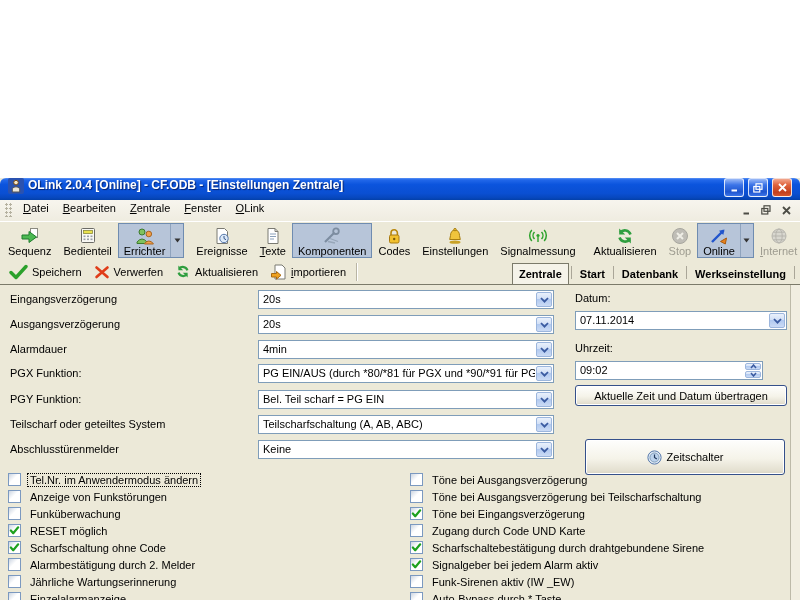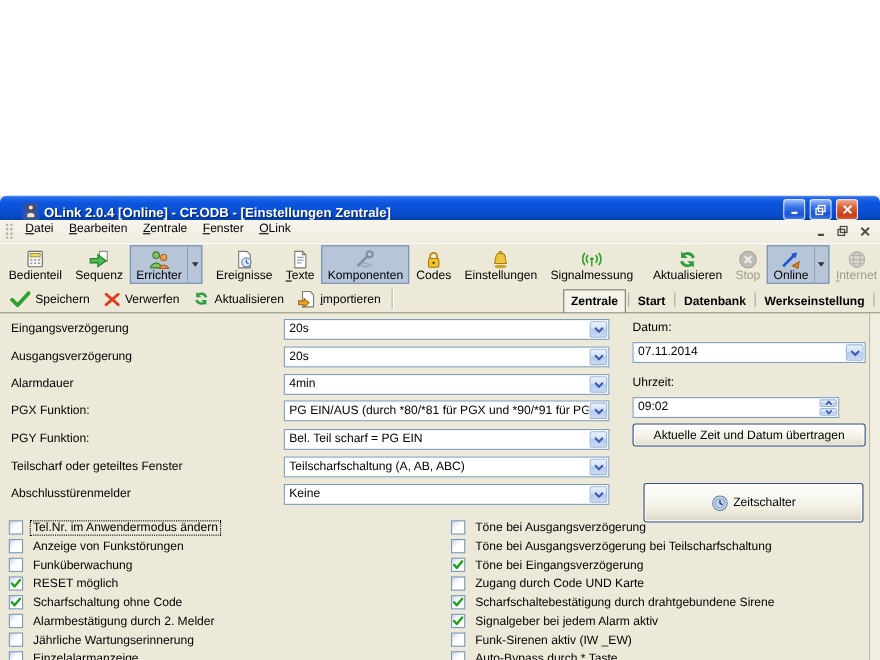--- a/index.html
+++ b/index.html
@@ -7,7 +7,7 @@
   body{width:800px;height:600px;background:#fff;font-family:"Liberation Sans",sans-serif;font-size:11px;color:#000;overflow:hidden;position:relative}
   .window{position:absolute;left:0;top:178px;width:800px;height:422px;background:var(--toolbar-bg,#ece9d8)}
   
-  .titlebar{height:22px;border-radius:6px 6px 0 0;display:flex;align-items:flex-end;gap:4px;padding:0 20px;
+  .titlebar{height:22px;border-radius:6px 6px 0 0;display:flex;align-items:flex-start;gap:4px;padding:0 8px;
     background:linear-gradient(180deg,#5a92f5 0%,#2268ea 8%,#0b54dd 30%,#0a4fd2 70%,#0747bd 90%,#0340a8 100%)}
   .title-icon{width:16px;height:16px;display:flex;align-items:center;justify-content:center}
   .title-text{color:#fff;font-weight:bold;font-size:12px;flex:1;white-space:nowrap;overflow:hidden;text-shadow:1px 1px 1px rgba(0,0,40,.6)}

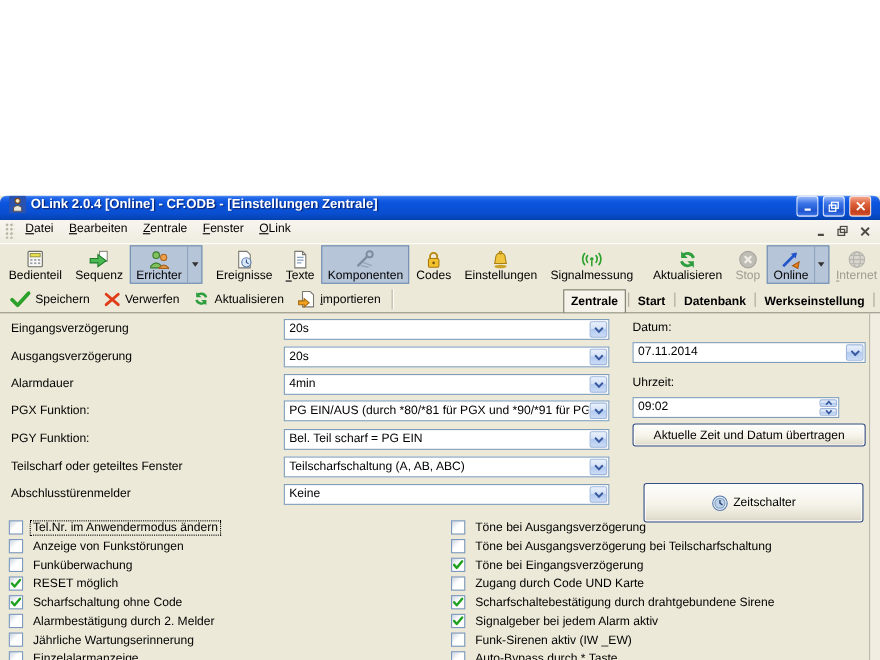--- a/index.html
+++ b/index.html
@@ -135,6 +135,15 @@
       <div class="tb-btn">
         <span class="ic">
           <svg width="20" height="18" viewBox="0 0 20 18">
+            <rect x="10.5" y="1.5" width="7" height="9" fill="#fff" stroke="#8a8a80"></rect>
+            <path d="M2 8 h7 V4.5 l7.5 5.5 -7.5 5.5 V12 H2 z" fill="#4cb852" stroke="#1d7d2c"></path>
+          </svg>
+        </span>
+        <span>Sequenz</span>
+      </div>
+      <div class="tb-btn">
+        <span class="ic">
+          <svg width="20" height="18" viewBox="0 0 20 18">
             <rect x="3.5" y="1.5" width="13" height="14" rx="1" fill="#f8f8f4" stroke="#6b6b66"></rect>
             <rect x="5.5" y="3.5" width="9" height="3" fill="#e9e24e" stroke="#8a8a3a" stroke-width=".8"></rect>
             <g fill="#9aa0a8">
@@ -149,15 +158,6 @@
         </span>
         <span>Bedienteil</span>
       </div>
-      <div class="tb-btn">
-        <span class="ic">
-          <svg width="20" height="18" viewBox="0 0 20 18">
-            <rect x="10.5" y="1.5" width="7" height="9" fill="#fff" stroke="#8a8a80"></rect>
-            <path d="M2 8 h7 V4.5 l7.5 5.5 -7.5 5.5 V12 H2 z" fill="#4cb852" stroke="#1d7d2c"></path>
-          </svg>
-        </span>
-        <span>Sequenz</span>
-      </div>
       <div class="tb-split pressed">
         <div class="tb-btn pressed">
           <span class="ic">

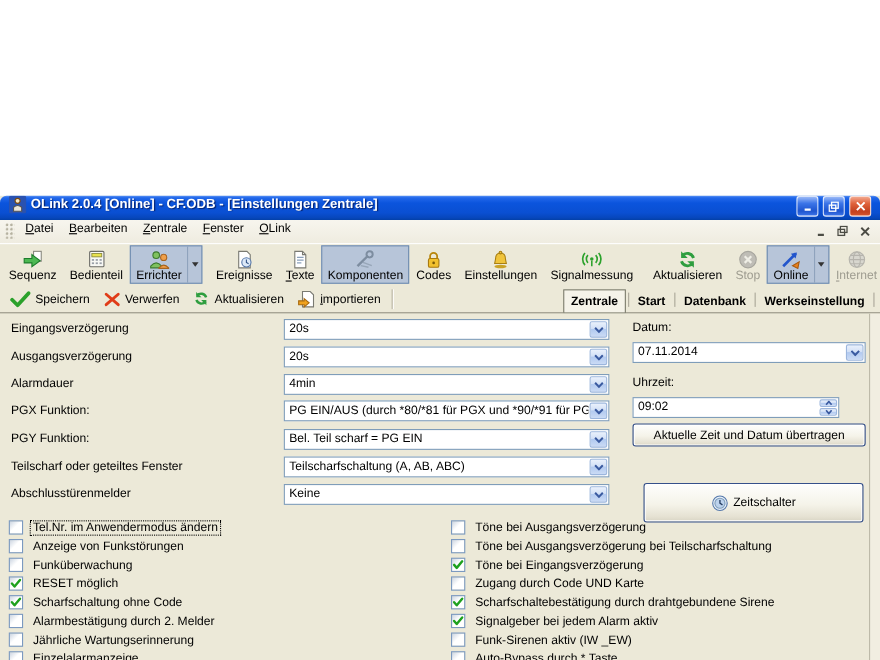--- a/index.html
+++ b/index.html
@@ -523,7 +523,7 @@
           </svg>
         </span>
       </div>
-      <div class="frm-label" style="top: 133px;">Teilscharf oder geteiltes Fenster</div>
+      <div class="frm-label" style="top: 133px;">Teilscharf oder geteiltes System</div>
       <div class="combo" style="left: 258px; top: 130px; width: 296px;">
         <span class="val">Teilscharfschaltung (A, AB, ABC)</span>
         <span class="arrow">

